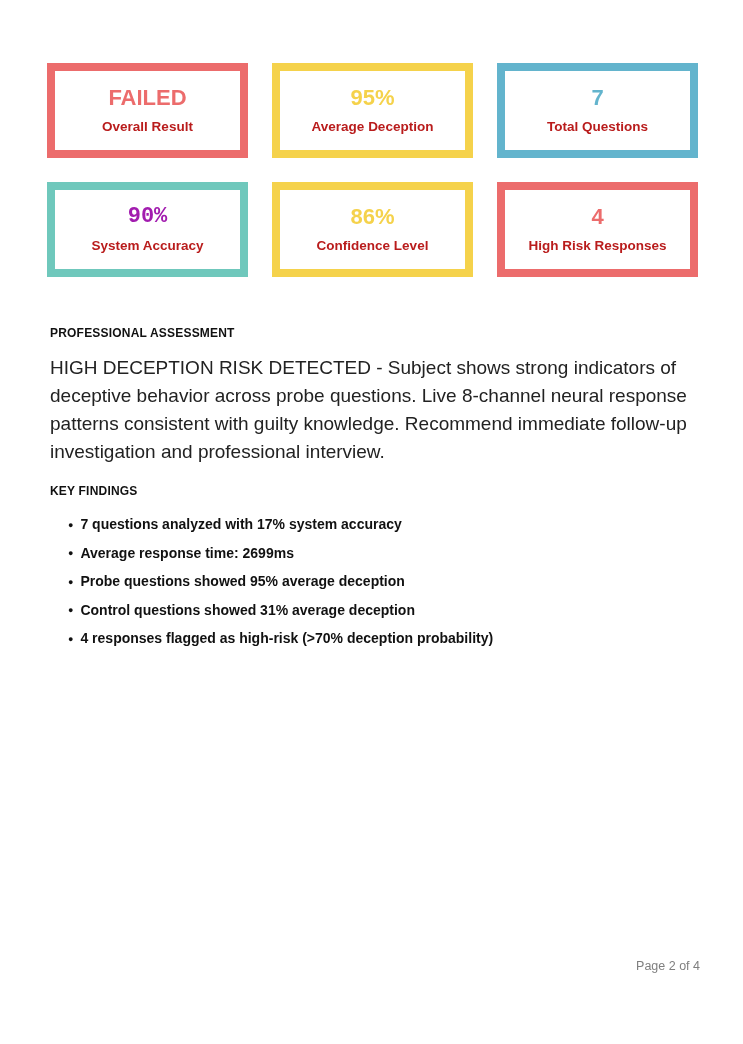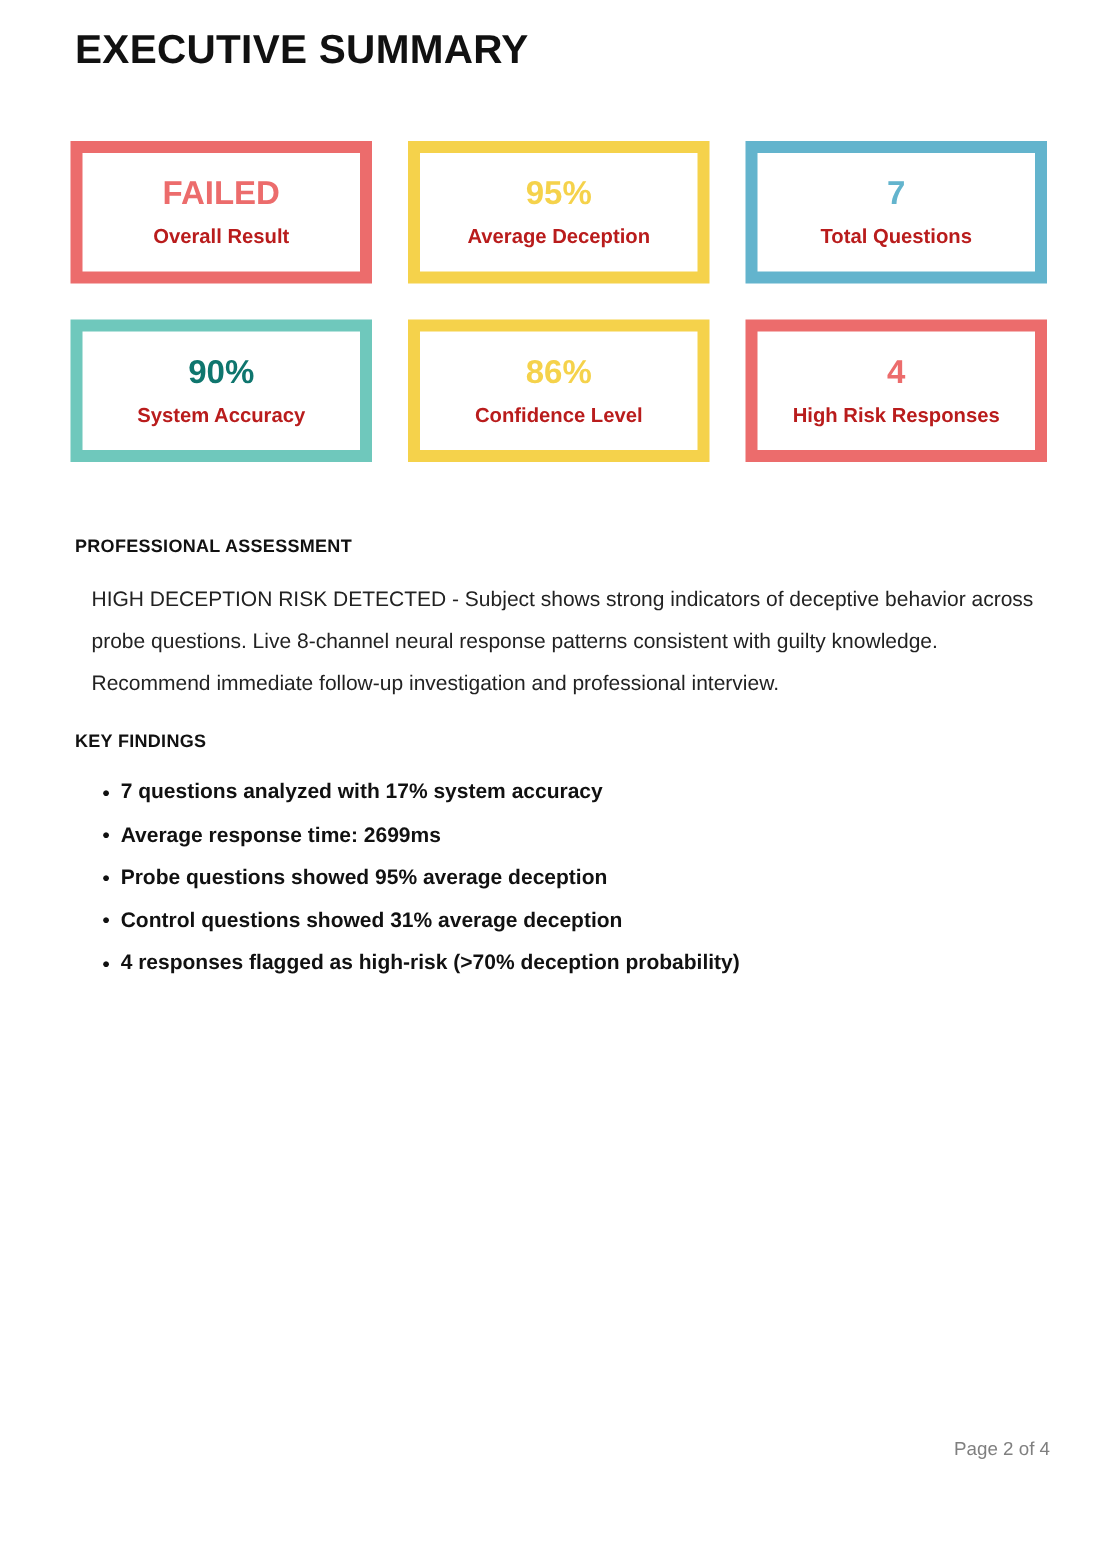--- a/index.html
+++ b/index.html
@@ -104,7 +104,6 @@
 
 <div class="page">
 
-  <h1 class="page-title">EXECUTIVE SUMMARY</h1>
 
   <div class="cards-grid">
   <div class="card" style="border-color: rgb(236, 108, 108);">

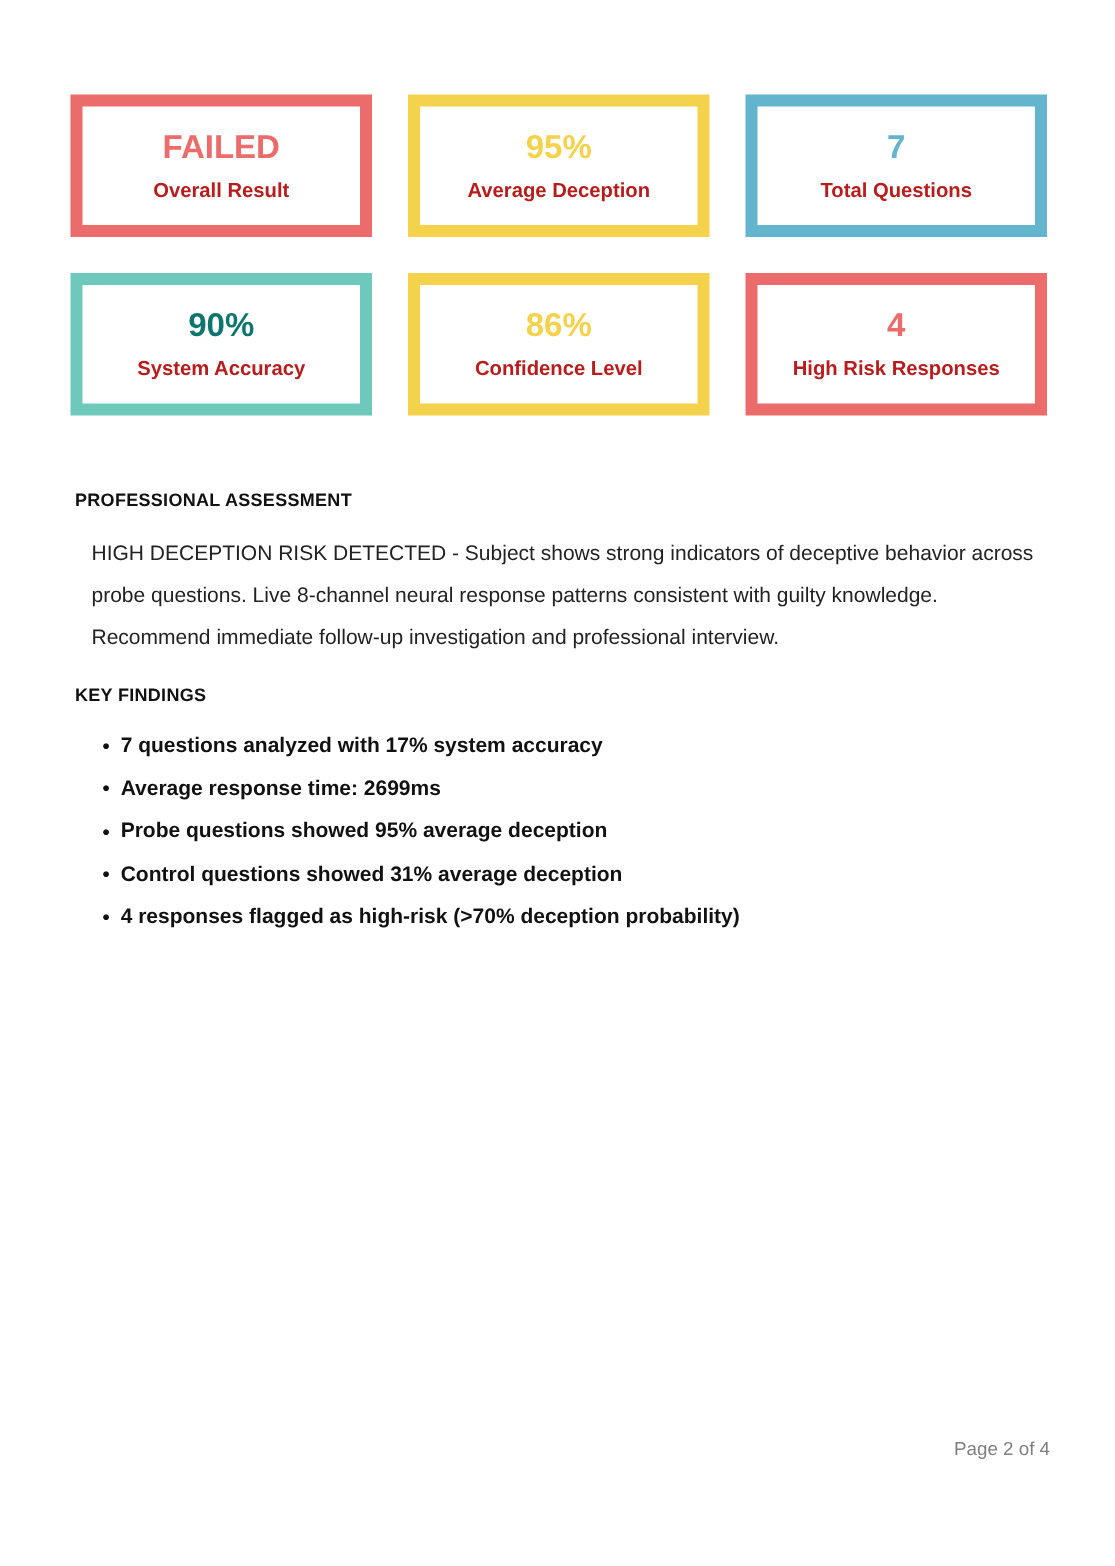--- a/index.html
+++ b/index.html
@@ -122,7 +122,7 @@
   </div>
 
   <div class="card" style="border-color: rgb(111, 200, 188);">
-    <div class="card-value" style="color: #0f766e;">90%</div>
+    <div class="card-value" style="color: #a21caf; font-family: Liberation Mono, monospace;">90%</div>
     <div class="card-label">System Accuracy</div>
   </div>
 

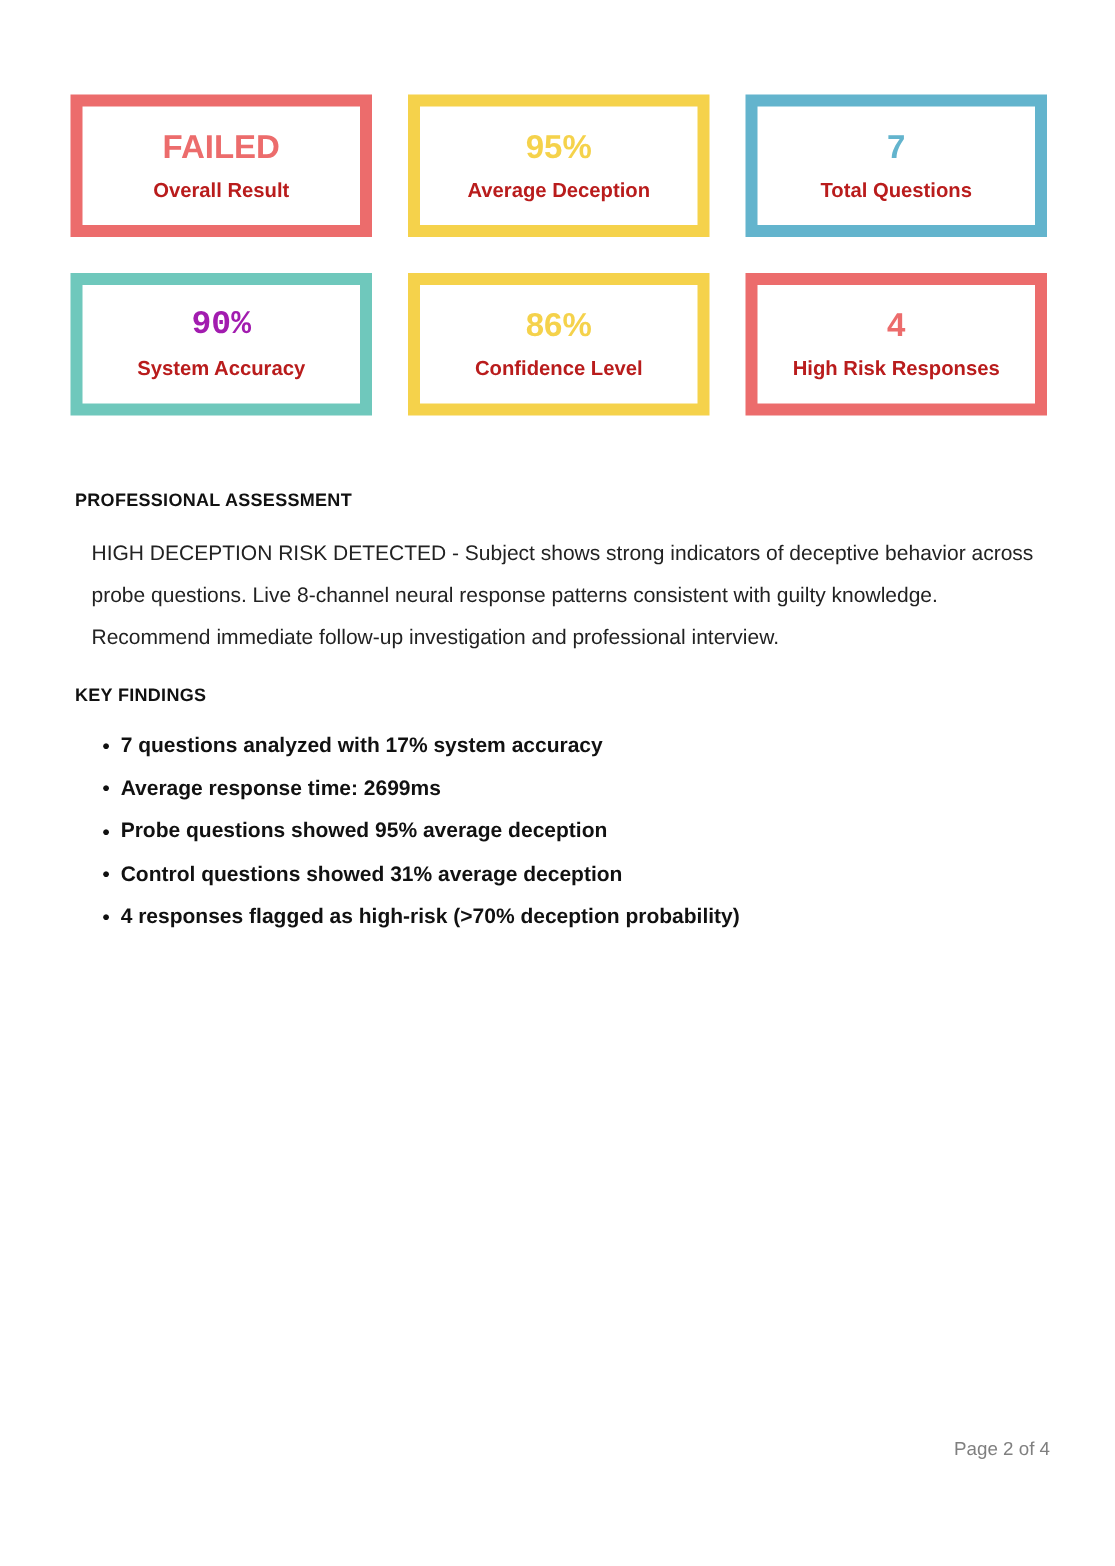--- a/index.html
+++ b/index.html
@@ -64,9 +64,9 @@
   .heading-assessment { margin-top: 49px; }
   .assessment-body {
     margin-top: 14px;
-    margin-left: 14px;
+    margin-left: 3px;
     max-width: 652px;
-    font-size: 14px;
+    font-size: 19px;
     line-height: 28px;
     color: #222222;
   }

